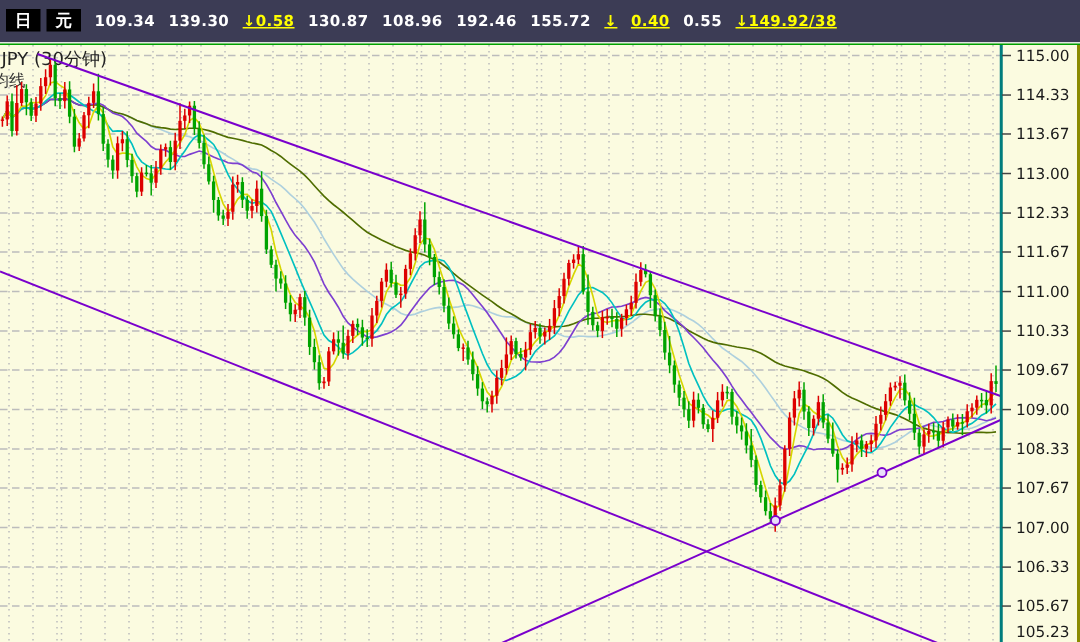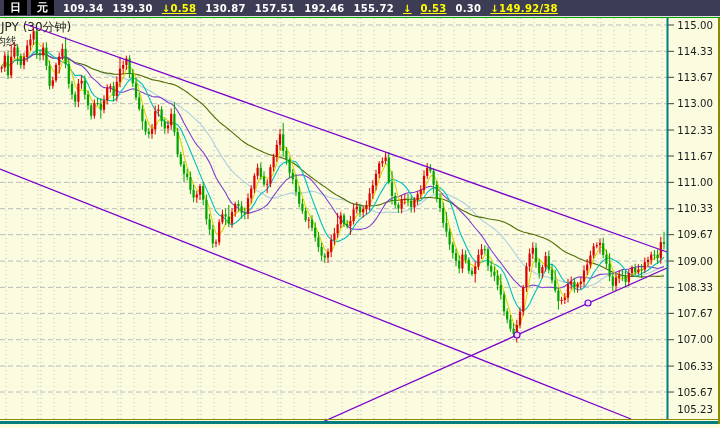--- a/index.html
+++ b/index.html
@@ -4,7 +4,7 @@
 <style>
   html,body{margin:0;padding:0;width:720px;height:428px;overflow:hidden;
     background:#fbfbe0;font-family:"DejaVu Sans",sans-serif;}
-  #quote-bar{height:16px;background:#3c3c55;display:flex;align-items:center;
+  #quote-bar{height:28px;background:#3c3c55;display:flex;align-items:center;
     font-weight:bold;font-size:10px;color:#fff;white-space:nowrap;}
   .sym-cell{background:#000;color:#fff;font-size:11px;line-height:14px;
     padding:1px 6px;margin-left:4px;}

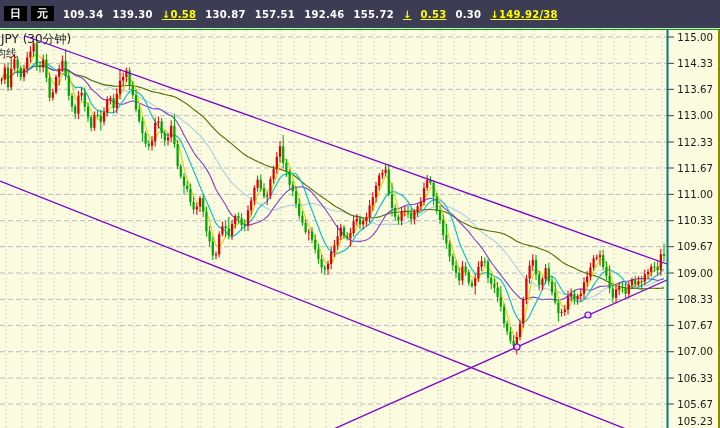--- a/index.html
+++ b/index.html
@@ -20,7 +20,7 @@
 
 <div id="quote-bar">
   <div id="sym"><span class="sym-cell">日</span><span class="sym-cell">元</span></div>
-  <div id="fields"><span class="qf fw">109.34</span><span class="qf fw">139.30</span><span class="qf fy">↓0.58</span><span class="qf fw">130.87</span><span class="qf fw">157.51</span><span class="qf fw">192.46</span><span class="qf fw">155.72</span><span class="qf fy">↓</span><span class="qf fy">0.53</span><span class="qf fw">0.30</span><span class="qf fy">↓149.92/38</span></div>
+  <div id="fields"><span class="qf fw">109.34</span><span class="qf fw">139.30</span><span class="qf fy">↓0.58</span><span class="qf fw">130.87</span><span class="qf fw">108.96</span><span class="qf fw">192.46</span><span class="qf fw">155.72</span><span class="qf fy">↓</span><span class="qf fy">0.53</span><span class="qf fw">0.30</span><span class="qf fy">↓149.92/38</span></div>
 </div>
 <div class="dv1"></div>
 <div class="dv2"></div>

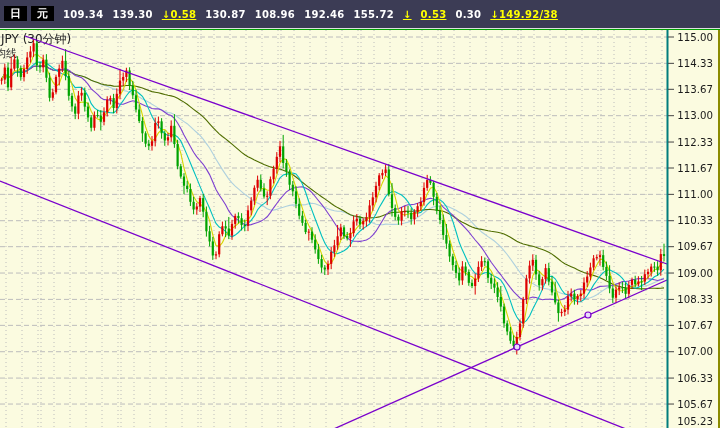--- a/index.html
+++ b/index.html
@@ -20,7 +20,7 @@
 
 <div id="quote-bar">
   <div id="sym"><span class="sym-cell">日</span><span class="sym-cell">元</span></div>
-  <div id="fields"><span class="qf fw">109.34</span><span class="qf fw">139.30</span><span class="qf fy">↓0.58</span><span class="qf fw">130.87</span><span class="qf fw">108.96</span><span class="qf fw">192.46</span><span class="qf fw">155.72</span><span class="qf fy">↓</span><span class="qf fy">0.53</span><span class="qf fw">0.30</span><span class="qf fy">↓149.92/38</span></div>
+  <div id="fields"><span class="qf fw">109.34</span><span class="qf fw">139.30</span><span class="qf fy">↓0.58</span><span class="qf fw">130.87</span><span class="qf fw">108.96</span><span class="qf fw">192.46</span><span class="qf fw">155.72</span><span class="qf fy">↓</span><span class="qf fy">0.40</span><span class="qf fw">0.30</span><span class="qf fy">↓149.92/38</span></div>
 </div>
 <div class="dv1"></div>
 <div class="dv2"></div>

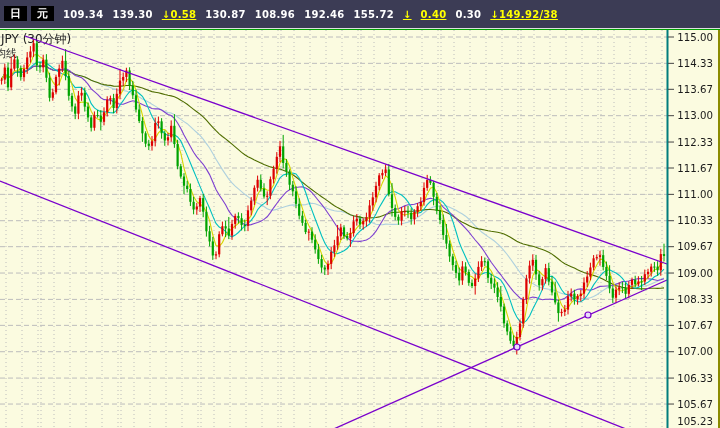--- a/index.html
+++ b/index.html
@@ -20,7 +20,7 @@
 
 <div id="quote-bar">
   <div id="sym"><span class="sym-cell">日</span><span class="sym-cell">元</span></div>
-  <div id="fields"><span class="qf fw">109.34</span><span class="qf fw">139.30</span><span class="qf fy">↓0.58</span><span class="qf fw">130.87</span><span class="qf fw">108.96</span><span class="qf fw">192.46</span><span class="qf fw">155.72</span><span class="qf fy">↓</span><span class="qf fy">0.40</span><span class="qf fw">0.30</span><span class="qf fy">↓149.92/38</span></div>
+  <div id="fields"><span class="qf fw">109.34</span><span class="qf fw">139.30</span><span class="qf fy">↓0.58</span><span class="qf fw">130.87</span><span class="qf fw">108.96</span><span class="qf fw">192.46</span><span class="qf fw">155.72</span><span class="qf fy">↓</span><span class="qf fy">0.40</span><span class="qf fw">0.55</span><span class="qf fy">↓149.92/38</span></div>
 </div>
 <div class="dv1"></div>
 <div class="dv2"></div>

